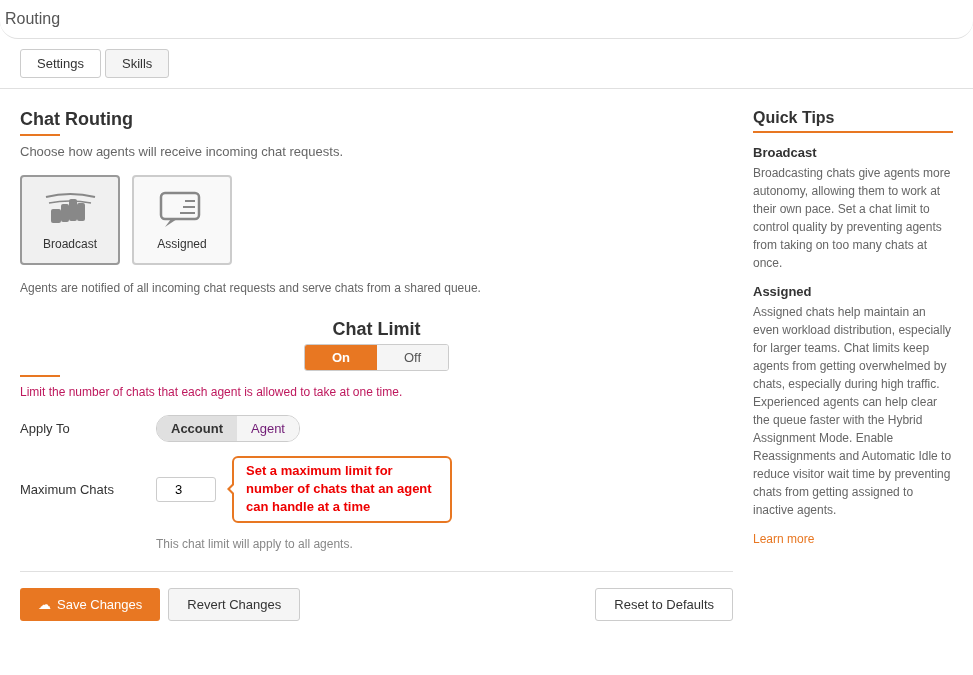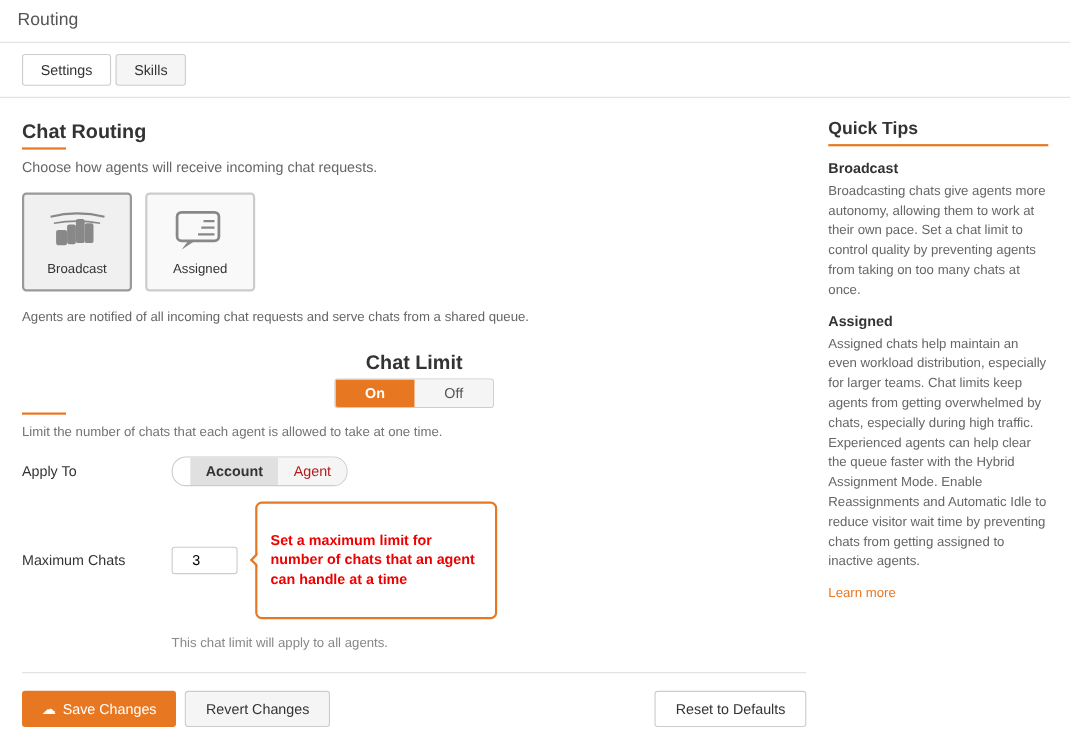--- a/index.html
+++ b/index.html
@@ -6,10 +6,11 @@
     body { font-family: Arial, sans-serif; font-size: 13px; color: #333; background: #fff; }
 
     .page-header {
-      padding: 10px 16px;
+      padding: 10px 5px;
       border-bottom: 1px solid #e0e0e0;
       font-size: 16px;
       color: #555;
+      border-radius: 18px;
     }
 
     .tab-bar {

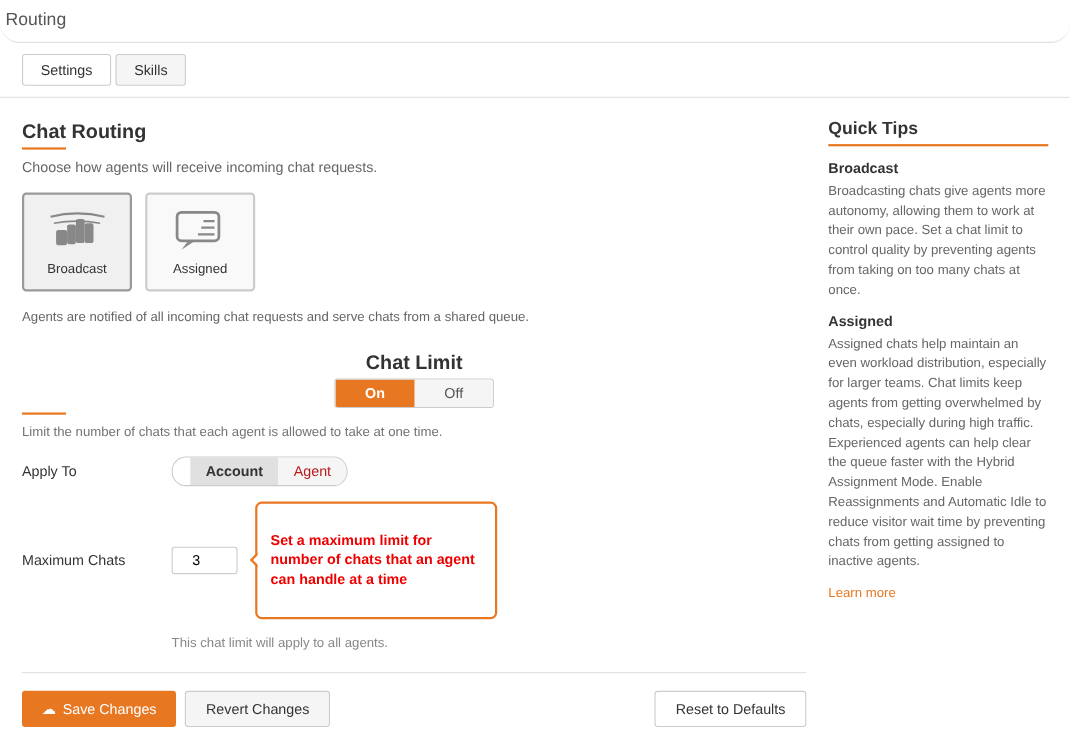--- a/index.html
+++ b/index.html
@@ -165,7 +165,7 @@
 
     .limit-description {
       font-size: 12px;
-      color: #737373;
+      color: #be185d;
       margin-bottom: 16px;
     }
 

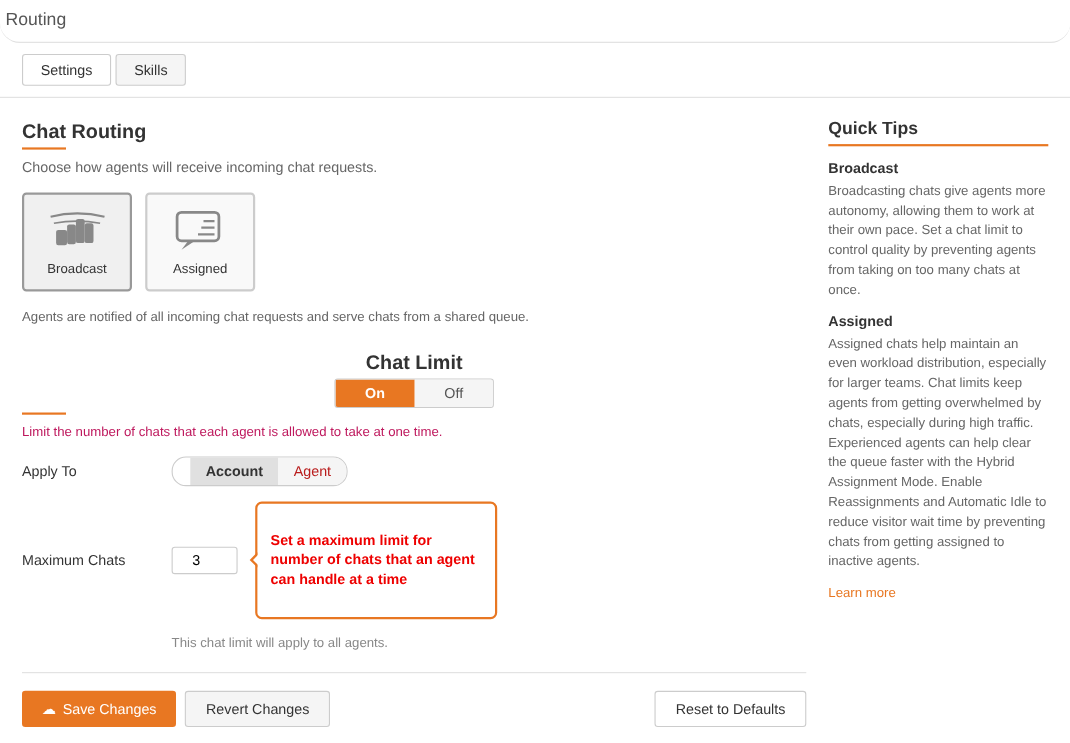--- a/index.html
+++ b/index.html
@@ -188,7 +188,6 @@
       border: 1px solid #ccc;
       border-radius: 13px;
       overflow: hidden;
-      padding-left: 16px;
     }
 
     .apply-btn {

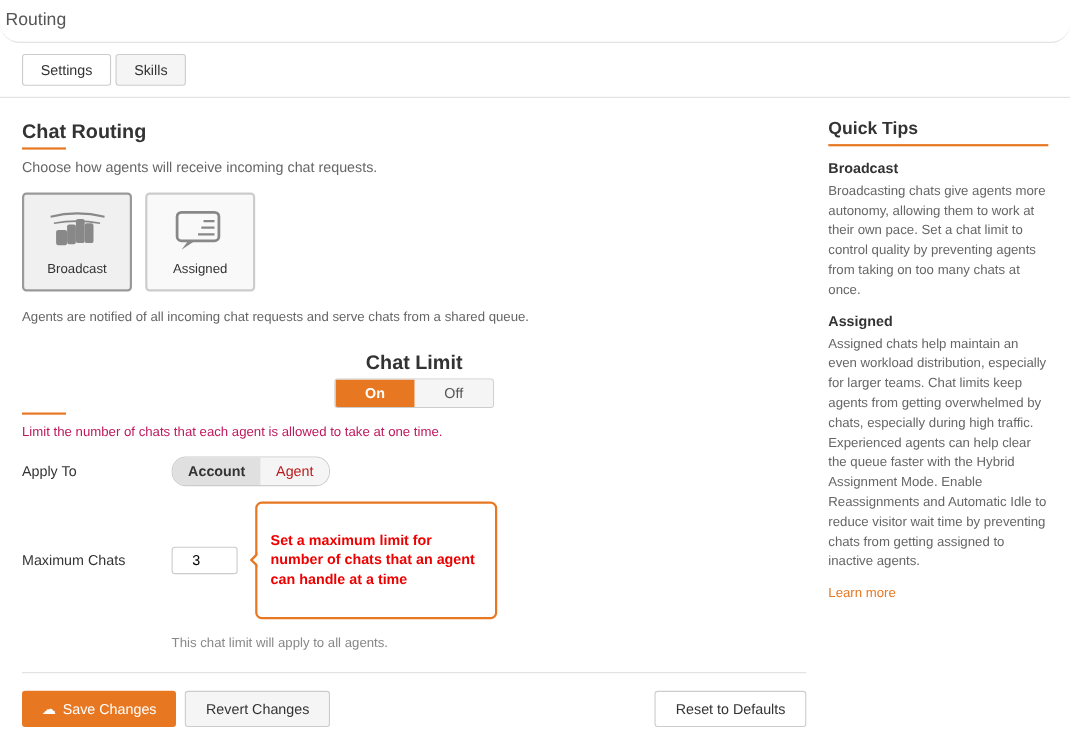--- a/index.html
+++ b/index.html
@@ -196,7 +196,7 @@
       background: #f5f5f5;
       cursor: pointer;
       font-size: 13px;
-      color: #b91c1c;
+      color: #701a75;
     }
 
     .apply-btn.active {

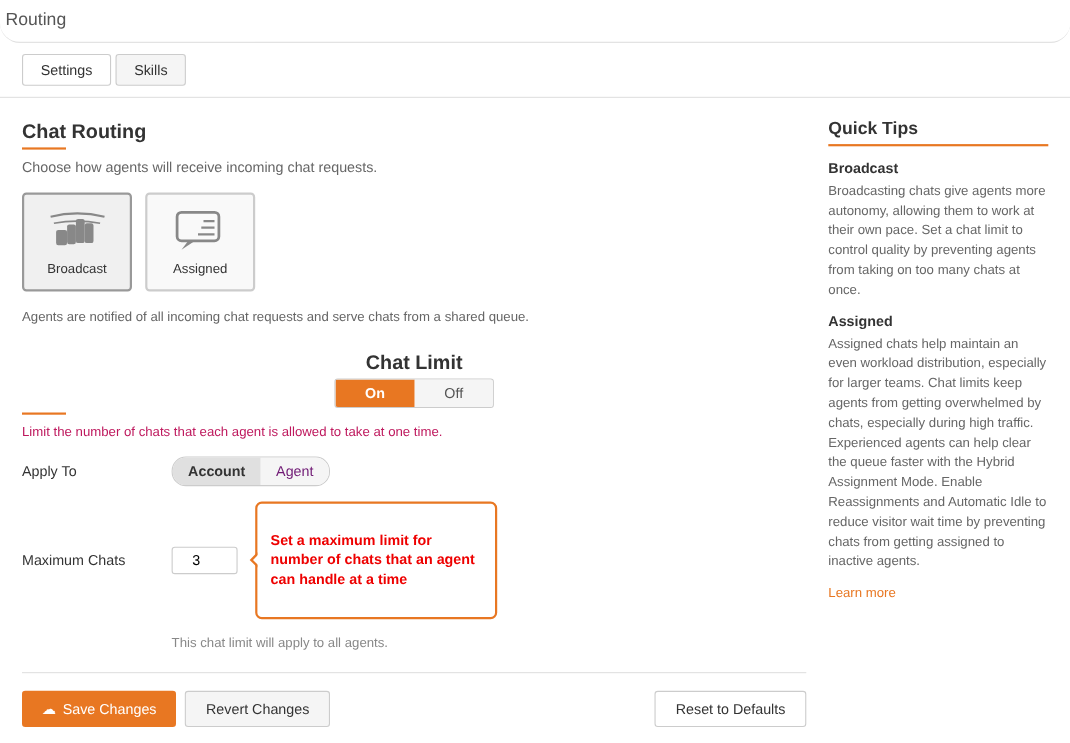--- a/index.html
+++ b/index.html
@@ -209,7 +209,7 @@
       background: #fff;
       border: 2px solid #e87722;
       border-radius: 6px;
-      padding: 24px 12px;
+      padding: 4px 12px;
       font-size: 13px;
       color: #e00;
       font-weight: bold;

